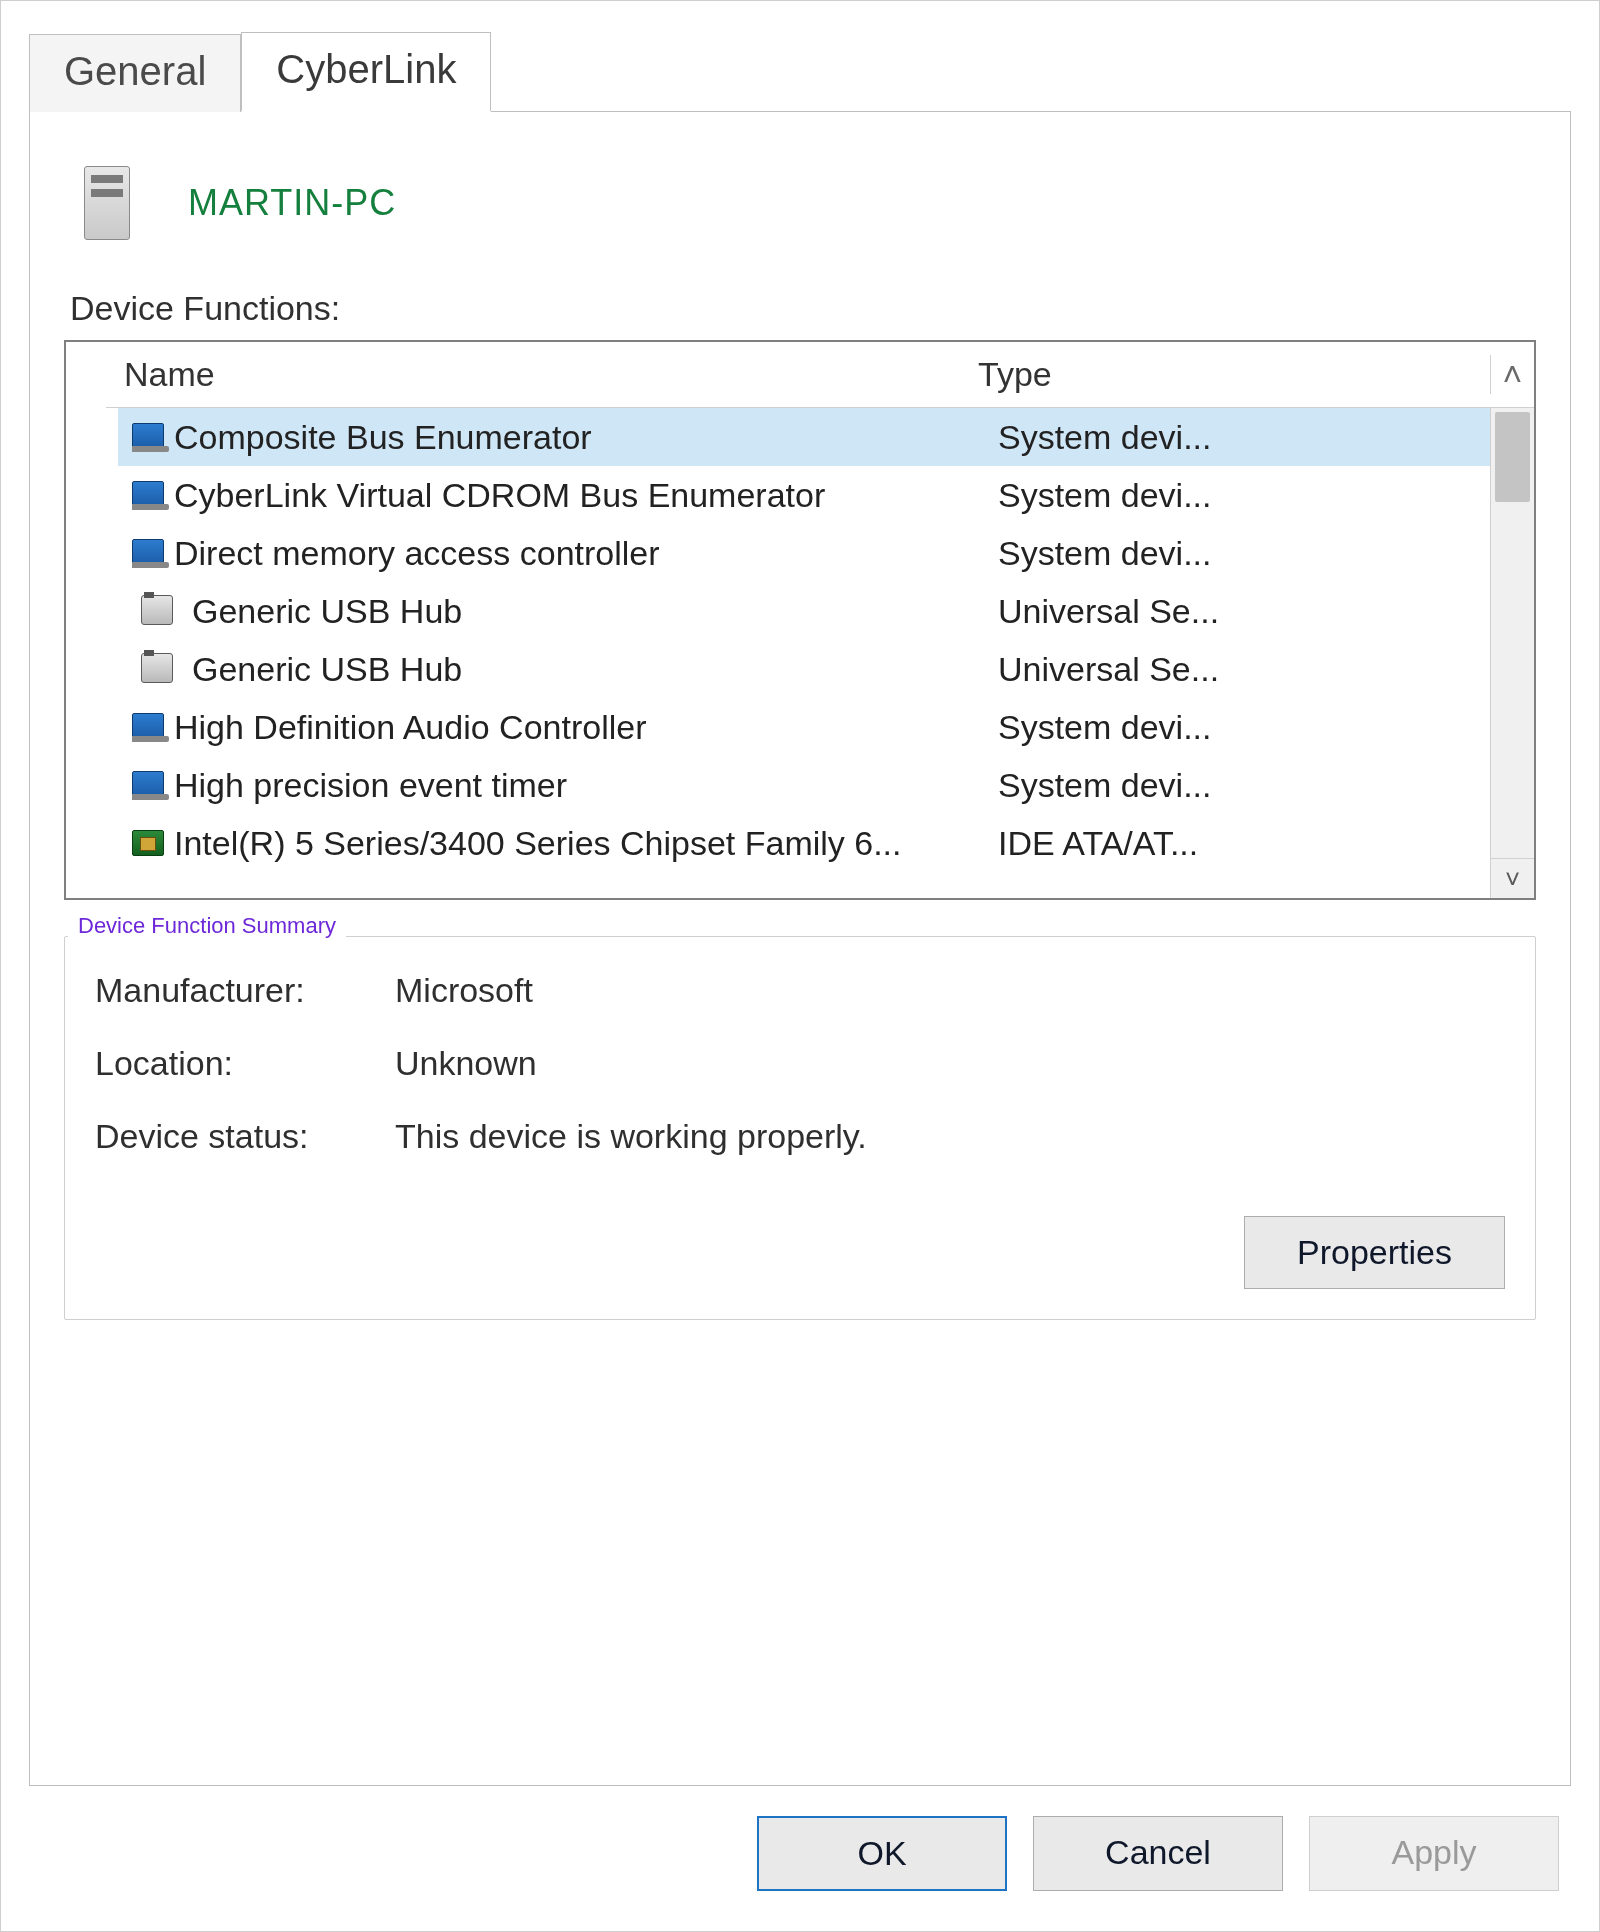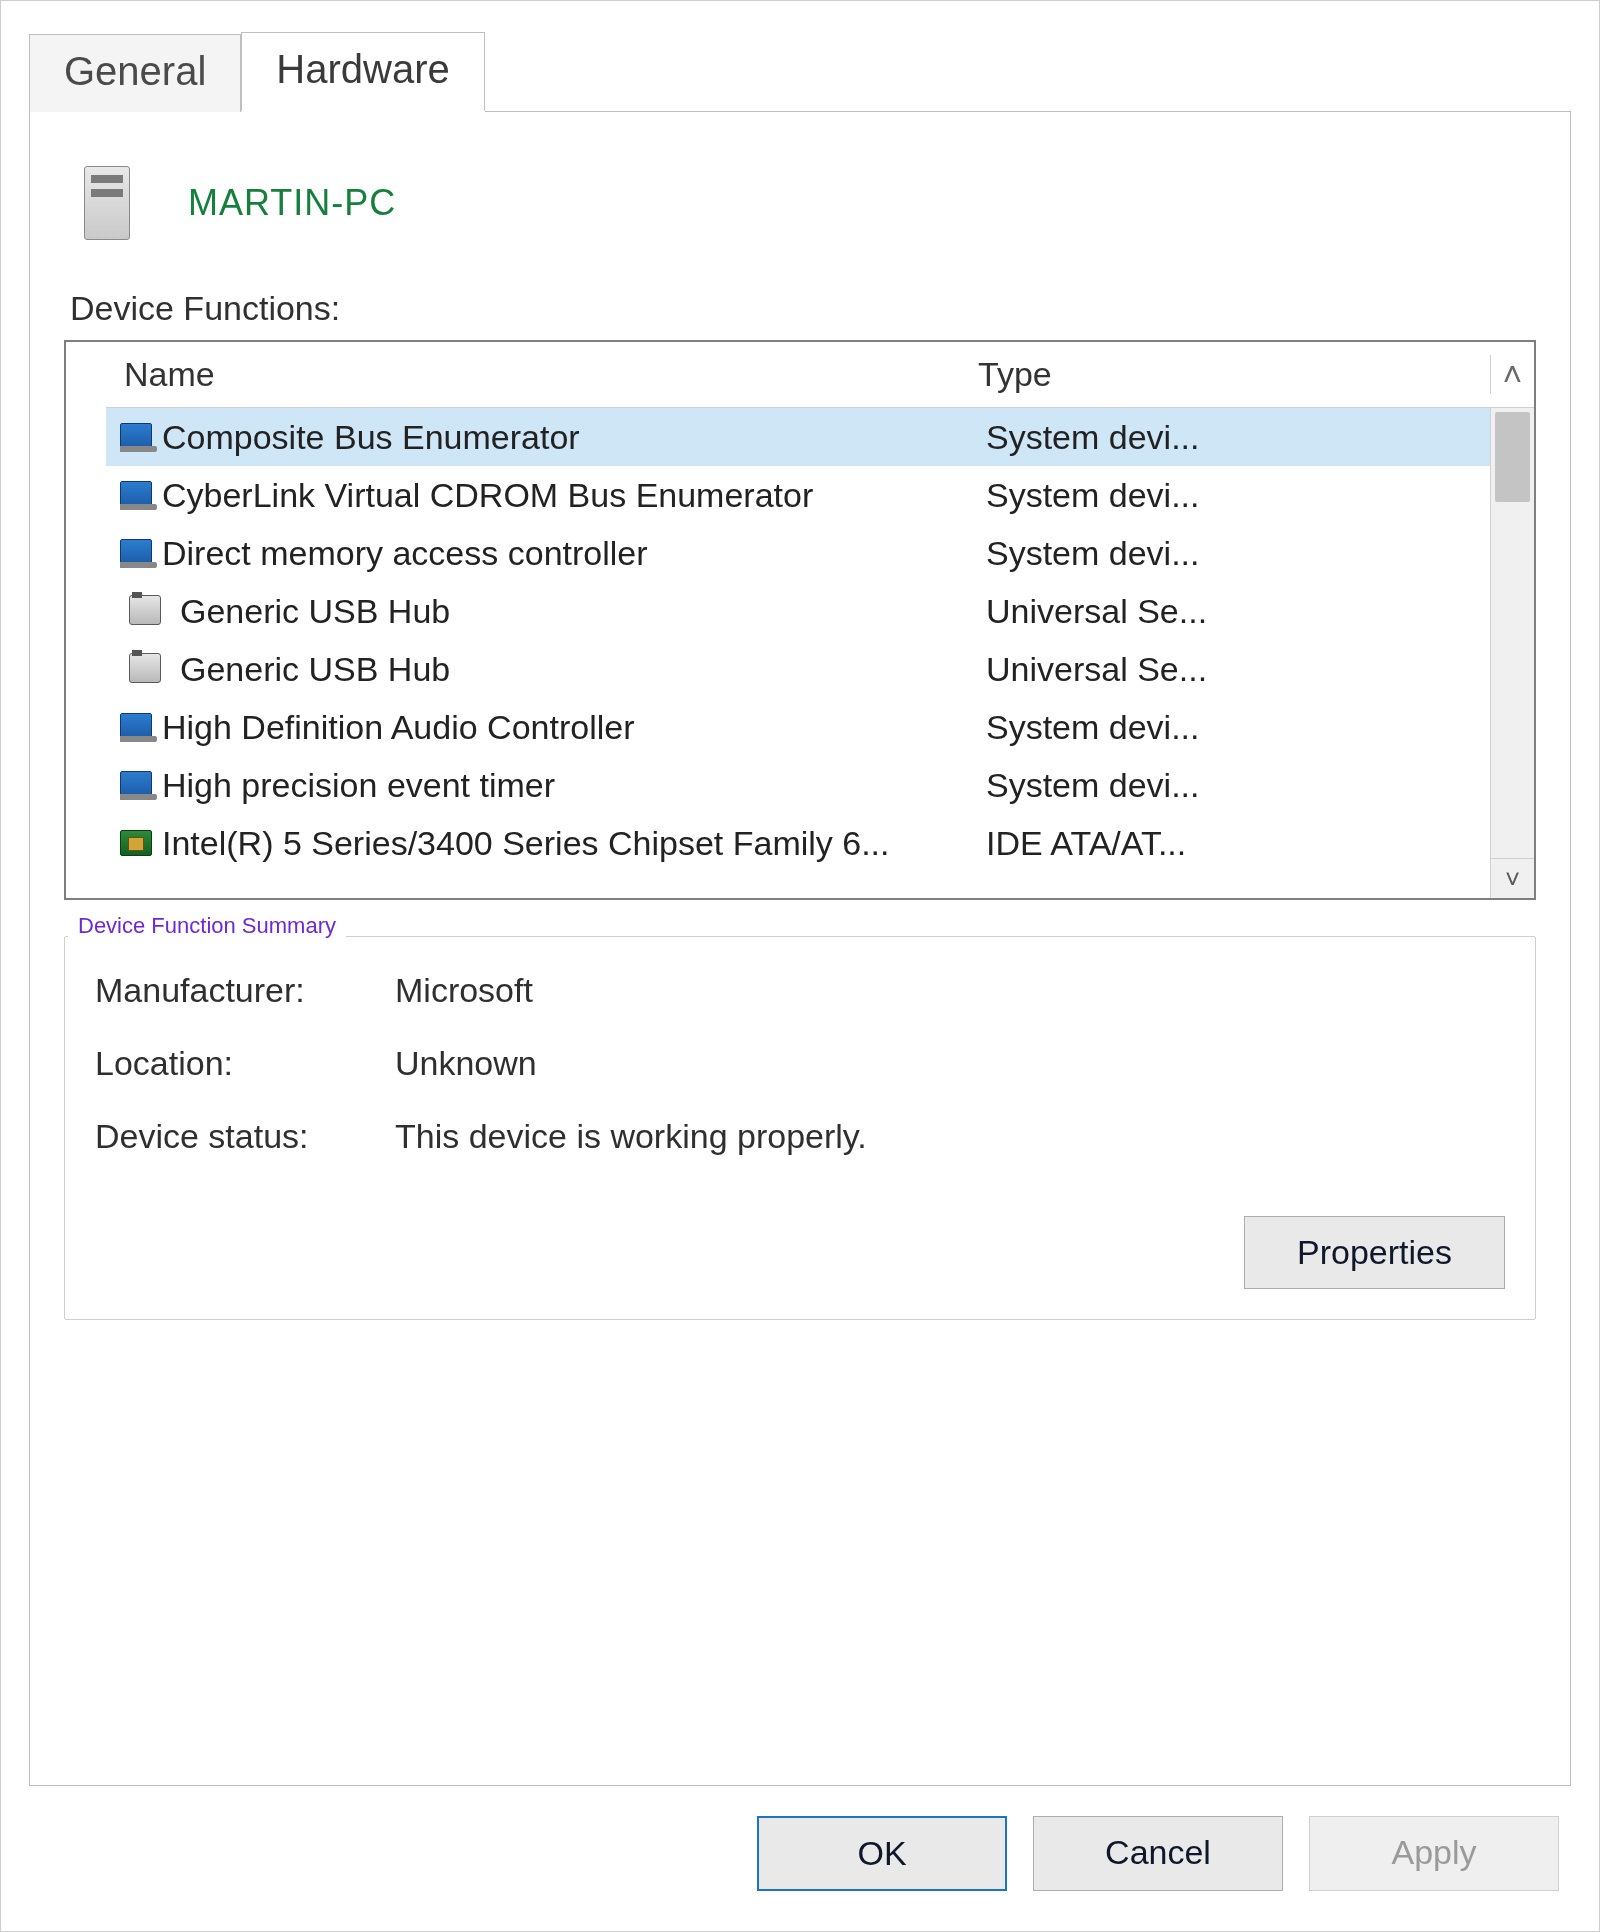--- a/index.html
+++ b/index.html
@@ -277,7 +277,7 @@
 
   <div class="tab-strip">
     <div class="tab inactive">General</div>
-    <div class="tab active">Hardware</div>
+    <div class="tab active">CyberLink</div>
   </div>
 
   <div class="tab-panel">

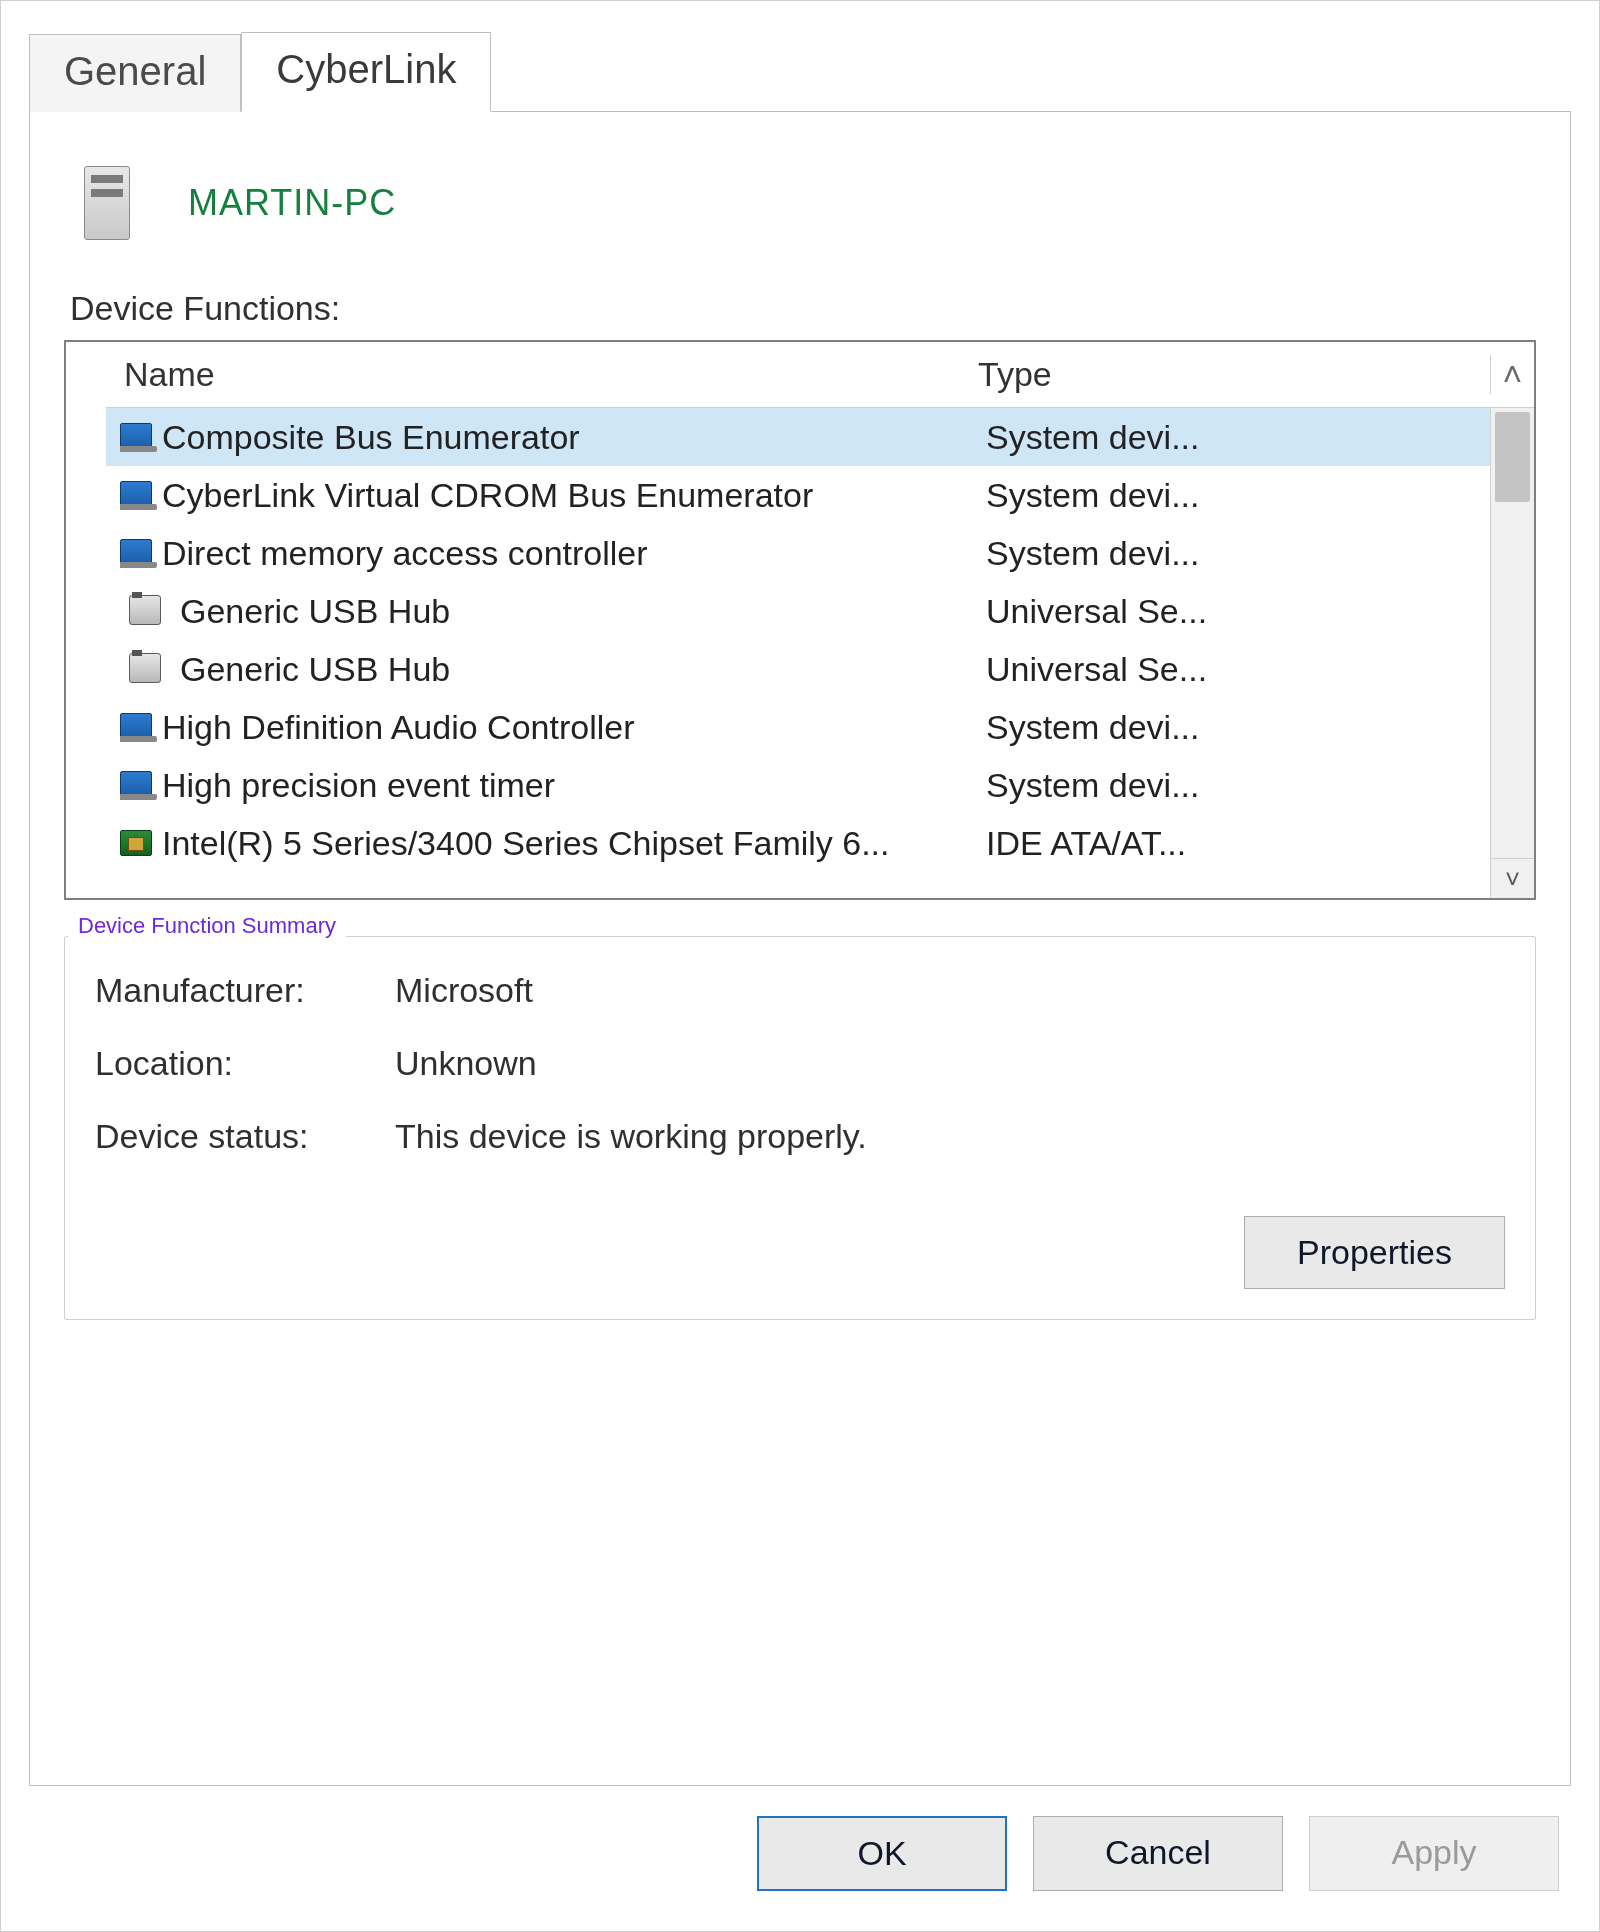--- a/index.html
+++ b/index.html
@@ -135,6 +135,7 @@
     padding-left: 14px;
     gap: 8px;
     white-space: nowrap;
+    margin-left: 12px;
   }
   .lv-row.selected { background: #cfe6f7; }
   .lv-row .cell-name {

